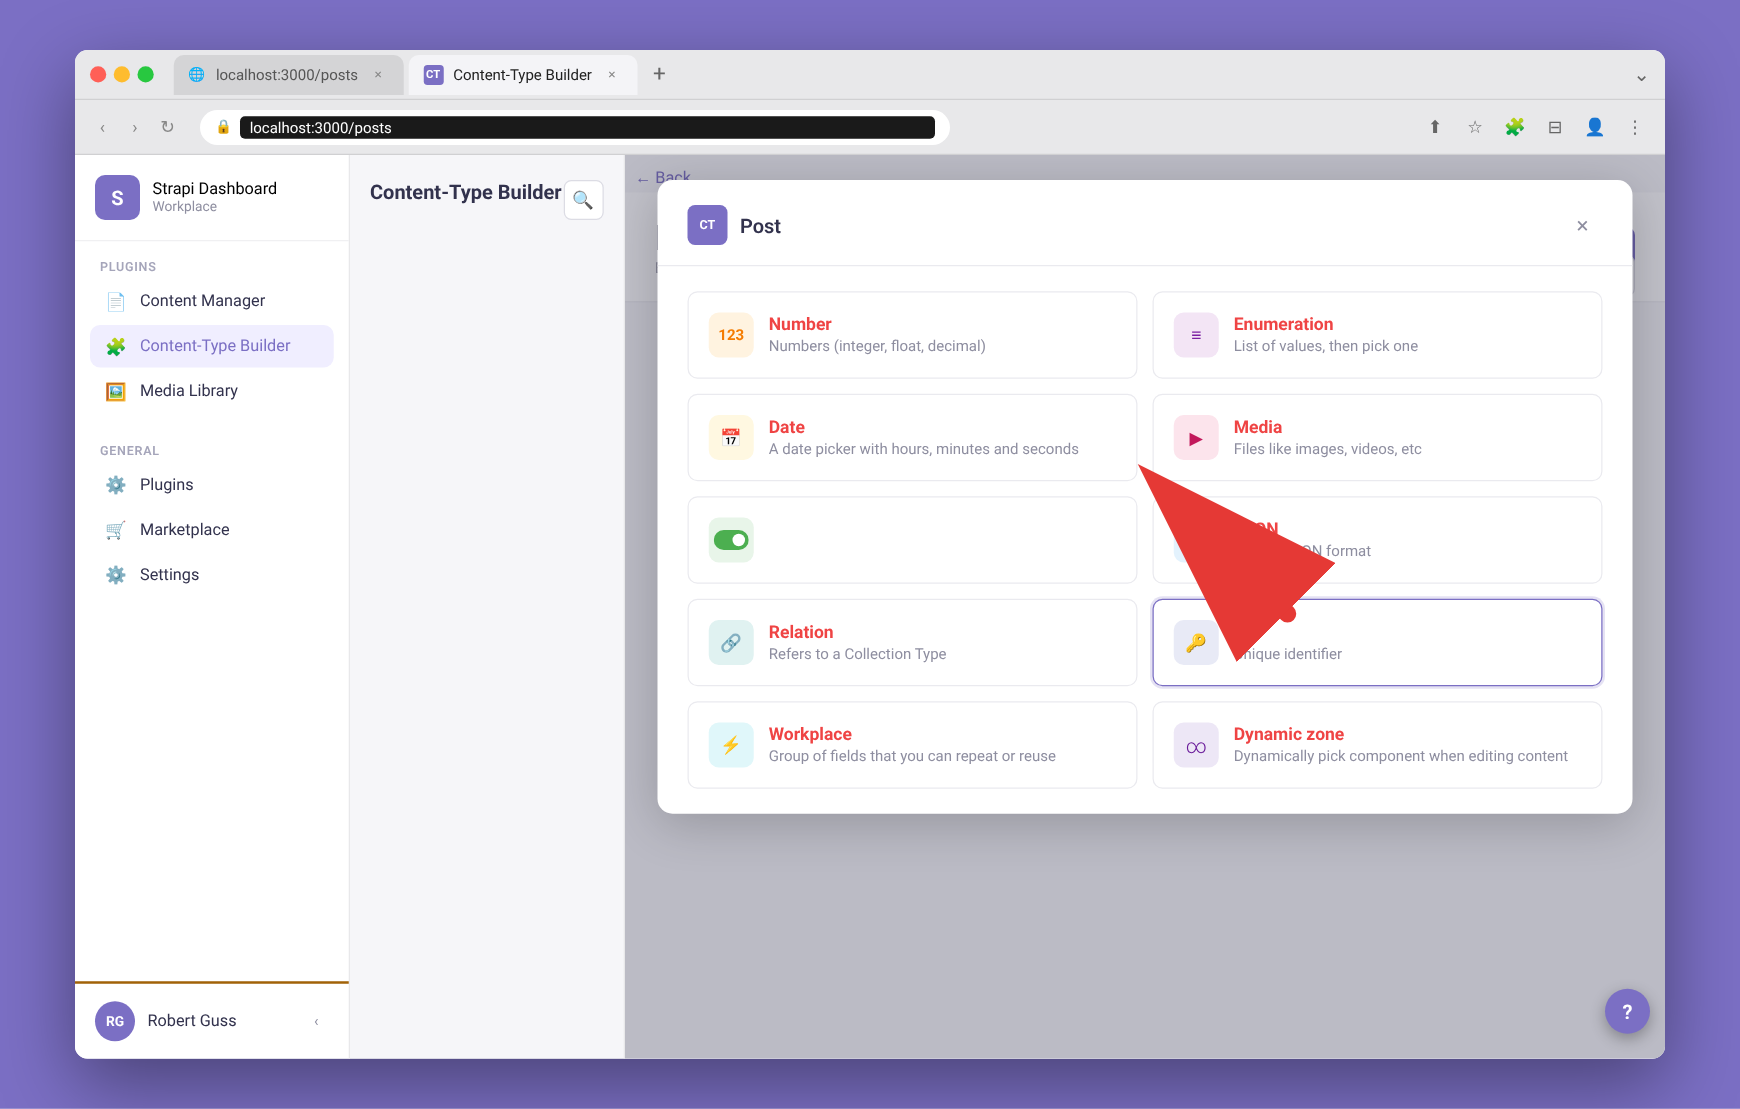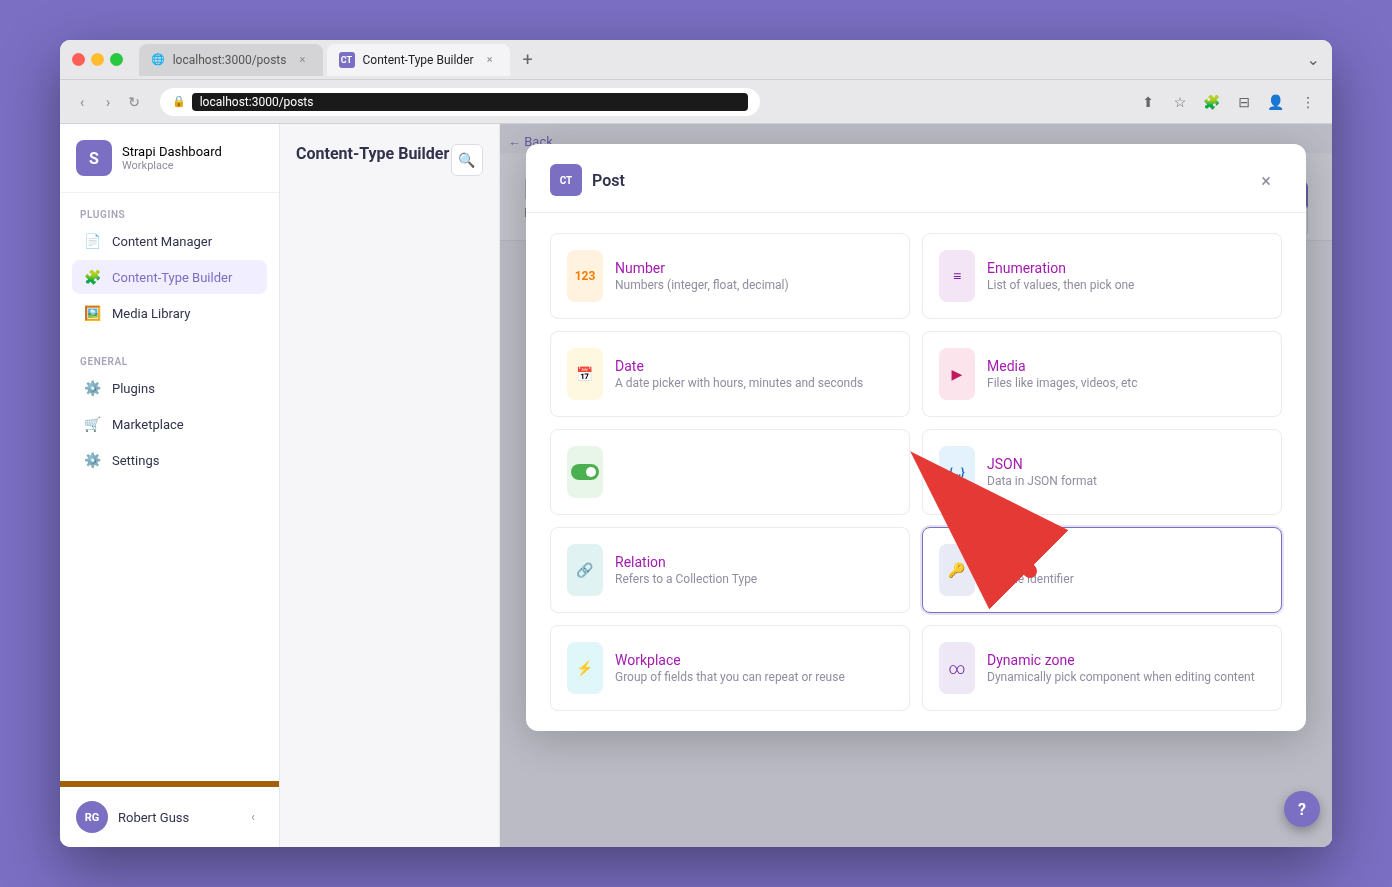--- a/index.html
+++ b/index.html
@@ -570,7 +570,7 @@
 
     .field-icon {
       width: 36px;
-      height: 52px;
+      height: 36px;
       border-radius: 8px;
       display: flex;
       align-items: center;

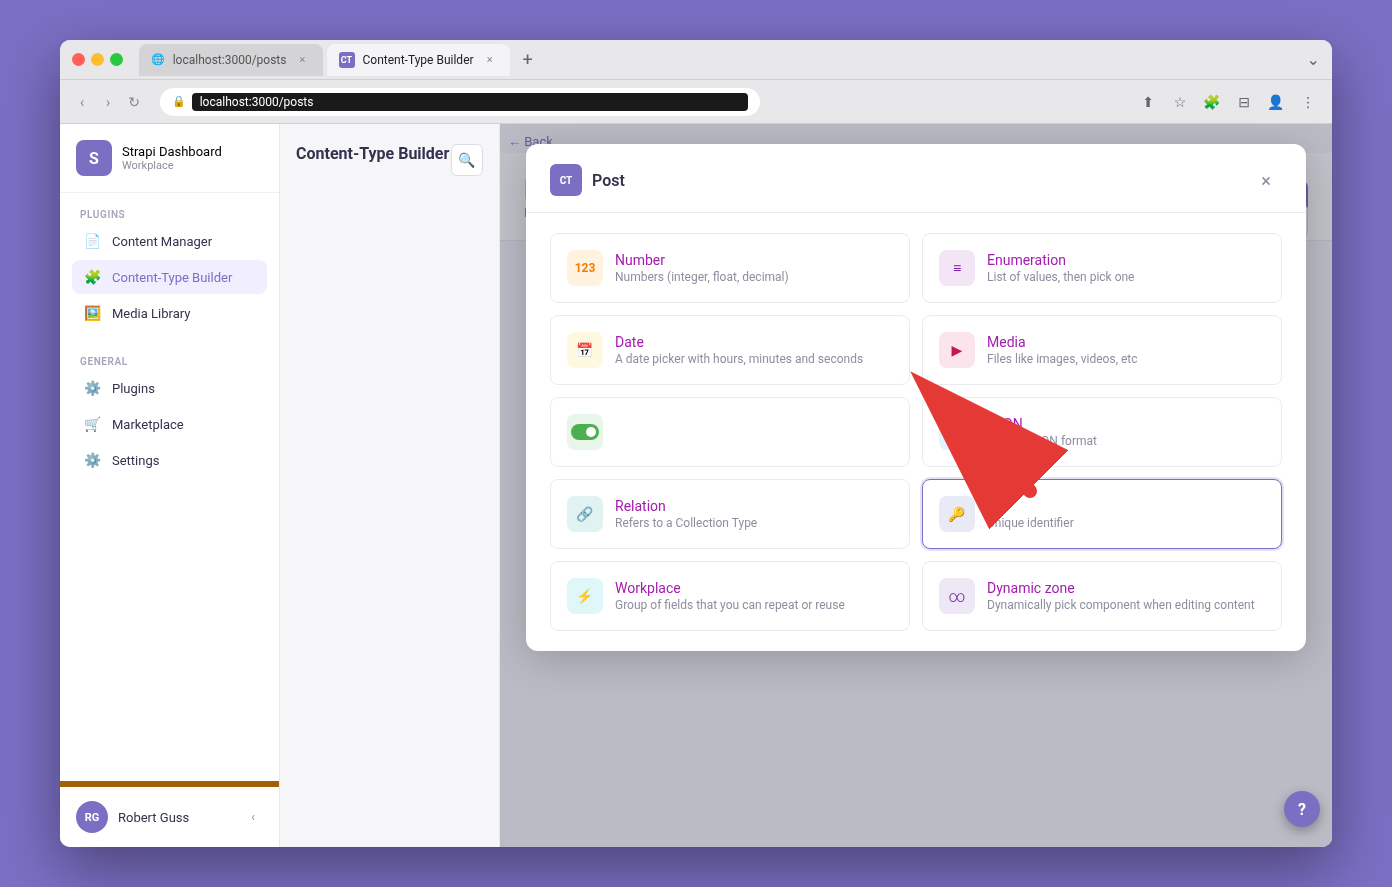--- a/index.html
+++ b/index.html
@@ -597,8 +597,8 @@
 
     .field-name {
       font-size: 14px;
-      font-weight: 400;
-      color: #a21caf;
+      font-weight: 700;
+      color: #ef4444;
     }
 
     .field-desc {

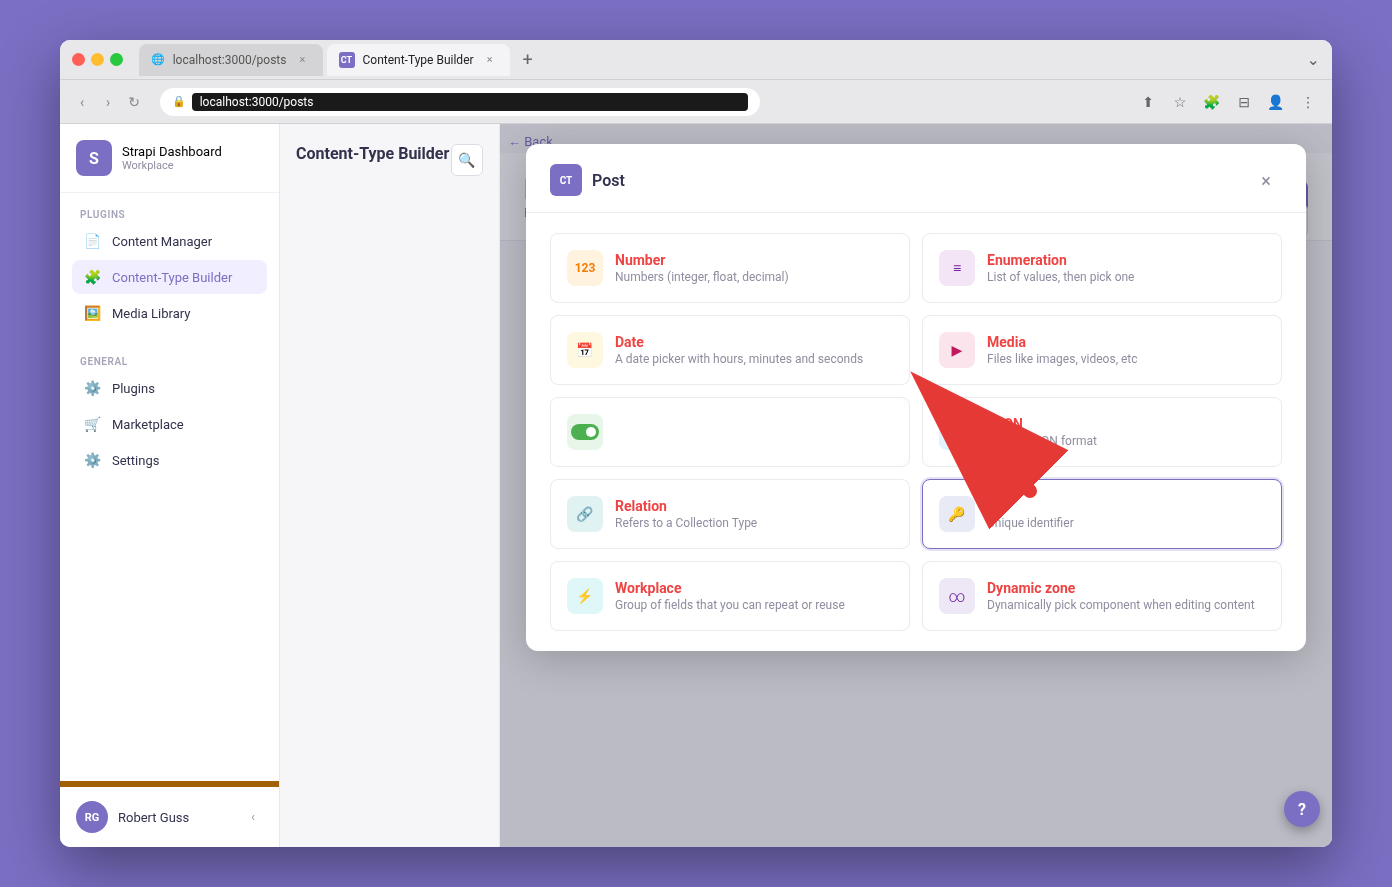--- a/index.html
+++ b/index.html
@@ -291,7 +291,7 @@
       align-items: center;
       gap: 10px;
       padding: 14px 16px;
-      border-top: 6px solid #a16207;
+      border-top: 2px solid #a16207;
     }
 
     .user-avatar {

